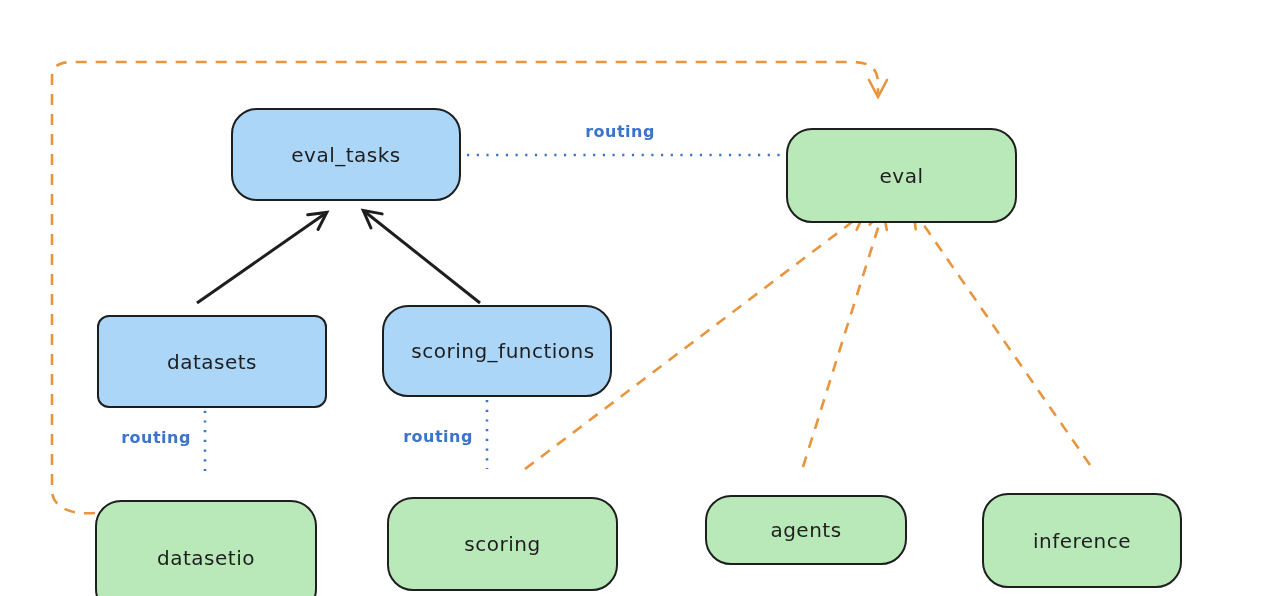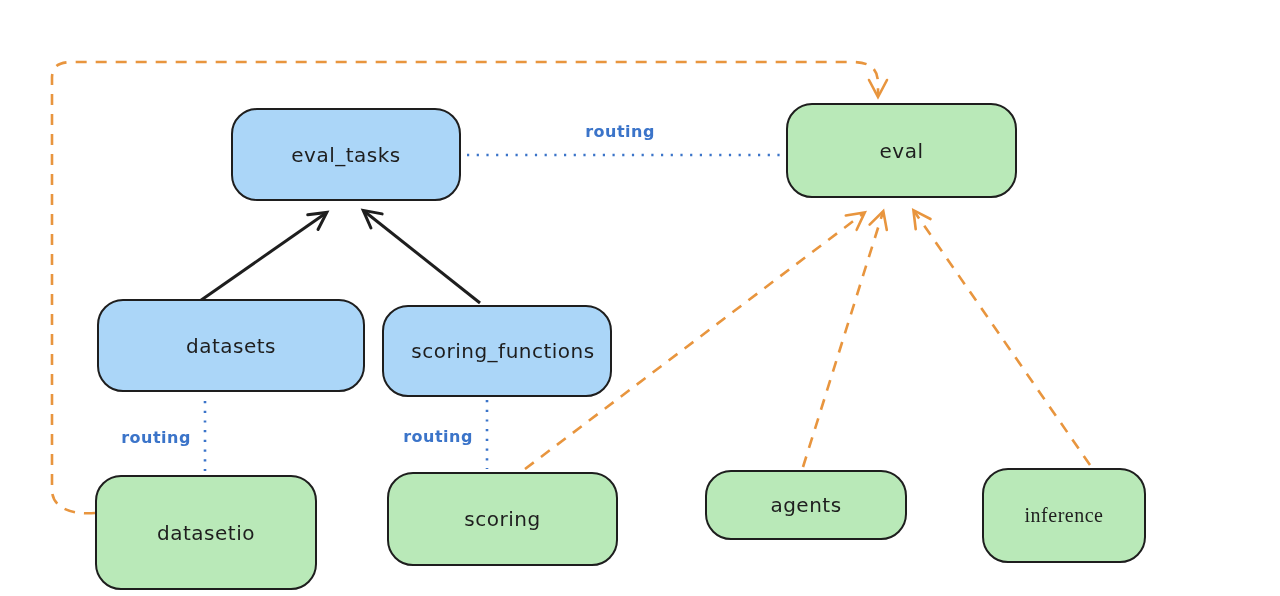--- a/index.html
+++ b/index.html
@@ -30,7 +30,7 @@
     letter-spacing:0.5px;
   }
   .node.blue{background:var(--blue-fill);}
-  .node.green{background:var(--green-fill);}
+  .node.green{background:var(--green-fill);margin-top:25px;}
   .edge-label{
     position:absolute;
     color:var(--routing-blue);

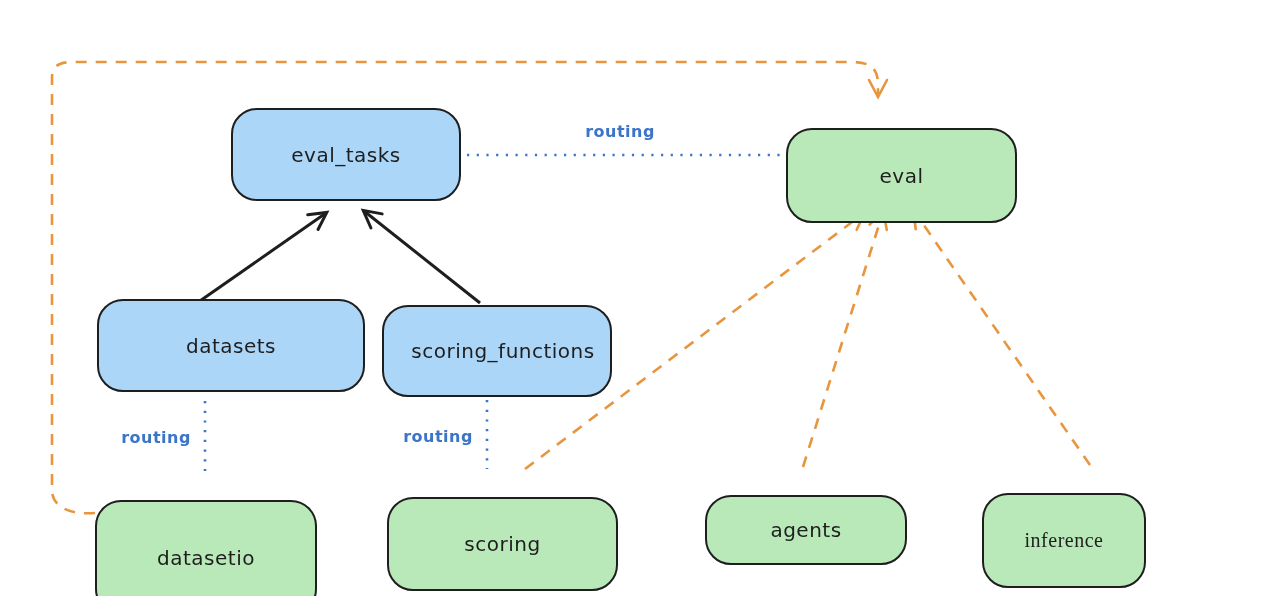--- a/index.html
+++ b/index.html
@@ -78,7 +78,7 @@
     <span>eval</span>
   </div>
 
-  <div class="node blue" style="left:97px;top:299px;width:268px;height:93px;">
+  <div class="node blue" style="left:97px;top:315px;width:230px;height:93px;border-radius:12px;">
     <span>datasets</span>
   </div>
 

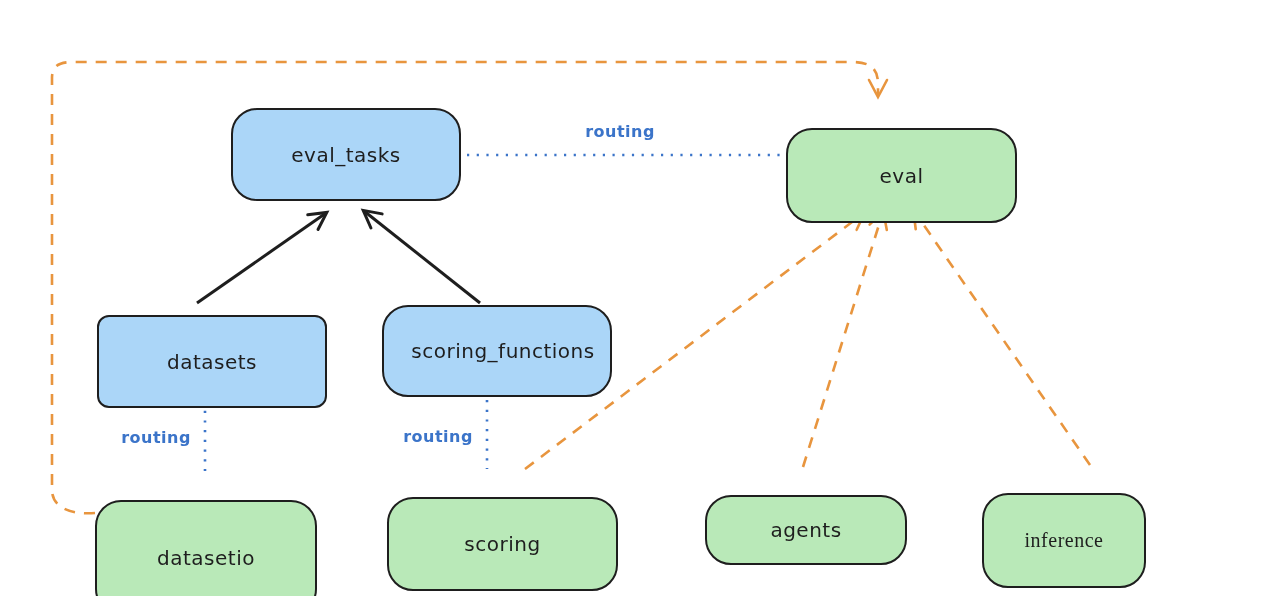--- a/index.html
+++ b/index.html
@@ -98,7 +98,7 @@
     <span>agents</span>
   </div>
 
-  <div class="node green" style="left:982px;top:468px;width:164px;height:95px;font-family:Liberation Serif, serif;">
+  <div class="node green" style="left:982px;top:468px;width:200px;height:95px;">
     <span>inference</span>
   </div>
 

